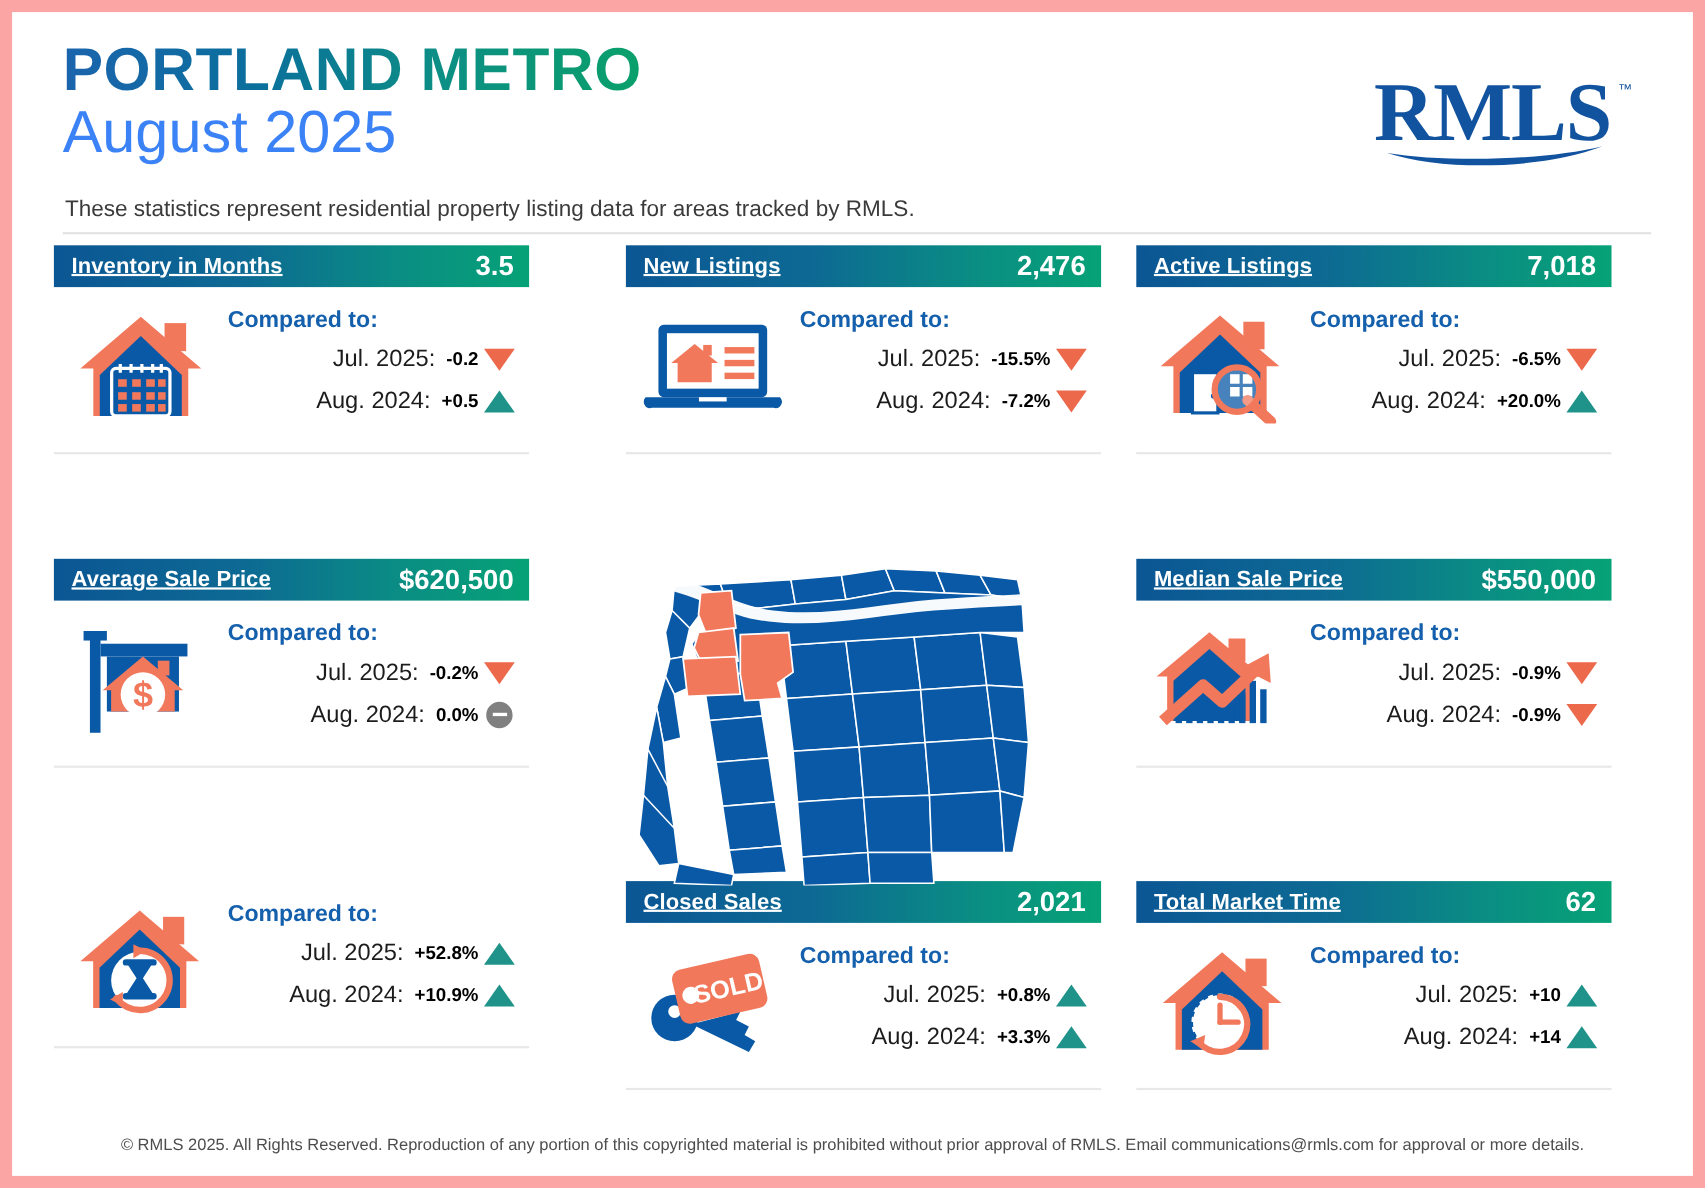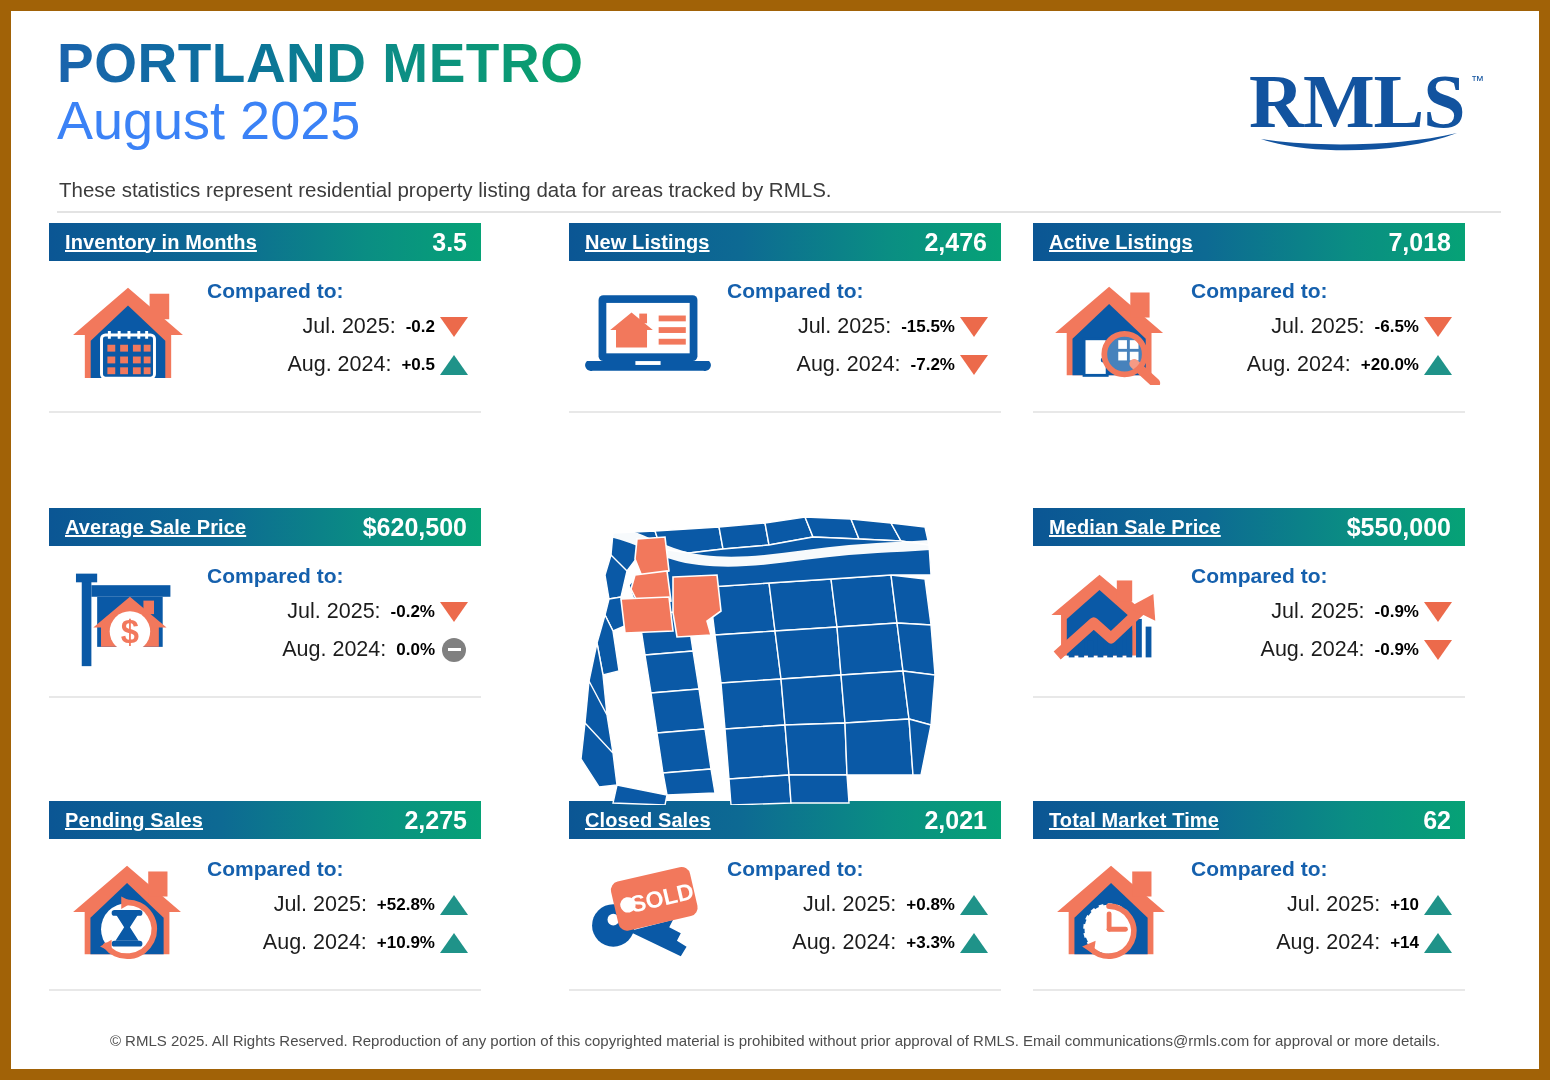--- a/index.html
+++ b/index.html
@@ -10,7 +10,7 @@
   }
   .frame {
     position: absolute; inset: 0;
-    border: 11px solid #a16207;
+    border: 11px solid #fca5a5;
     background: #ffffff;
     padding: 0;
   }

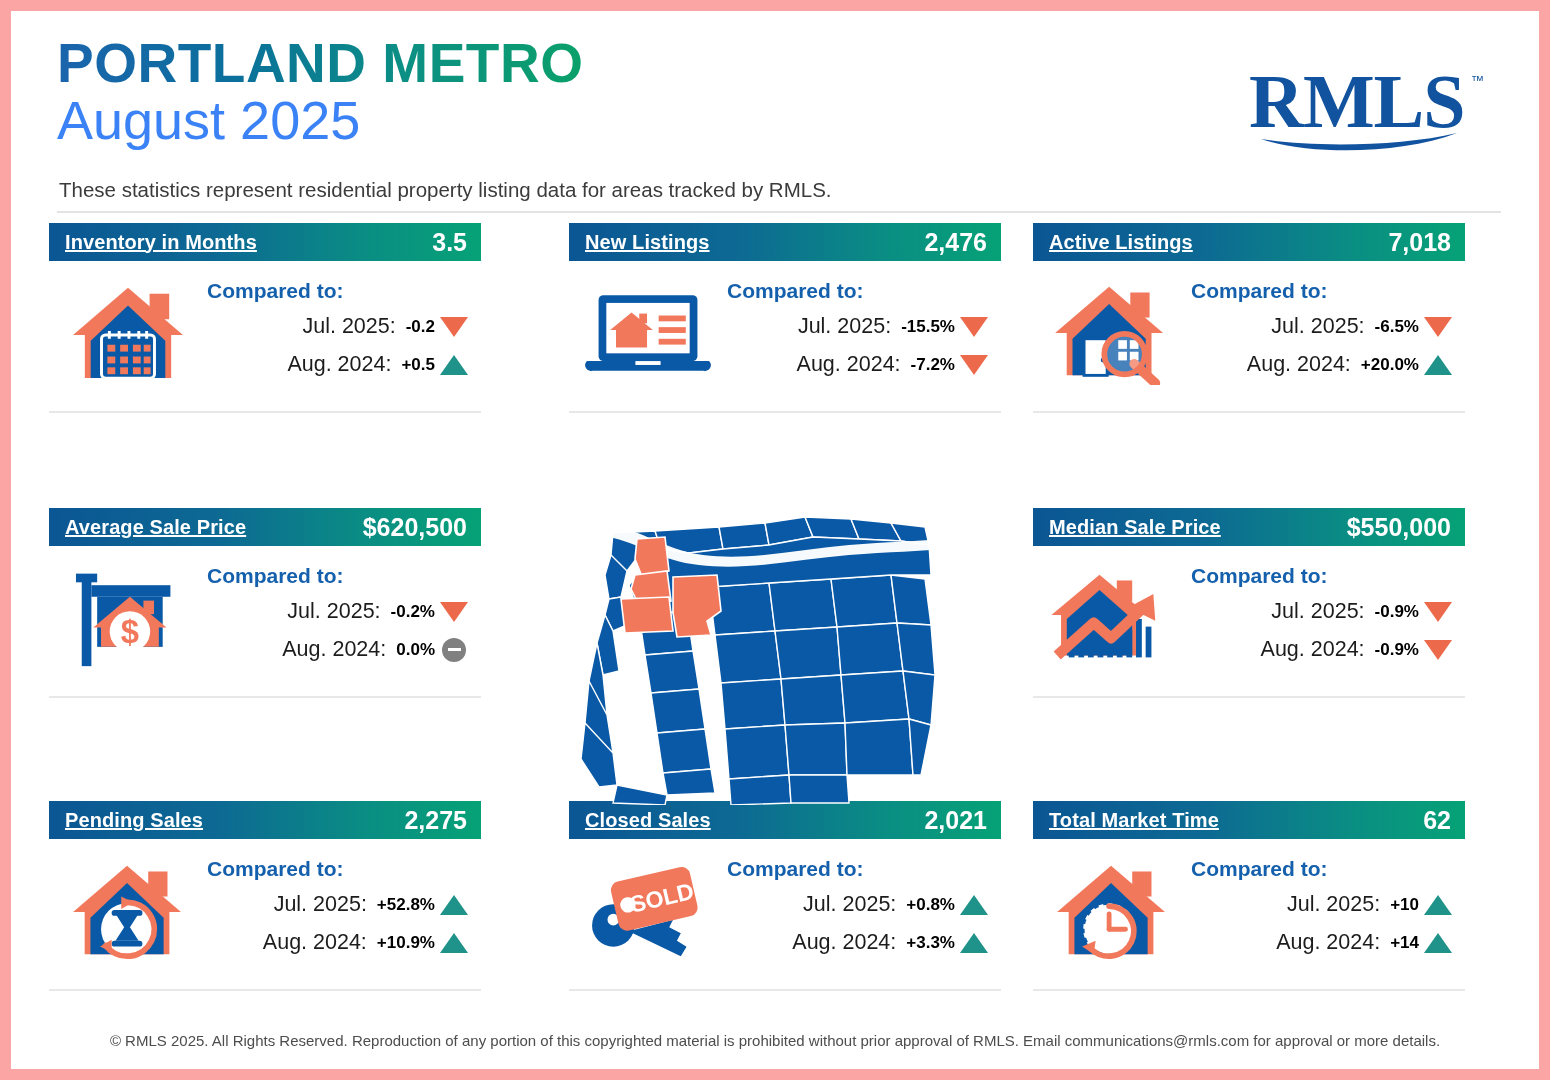--- a/index.html
+++ b/index.html
@@ -337,10 +337,6 @@
     </div>
 
     <div class="card col-1 row-3">
-      <div class="card-header">
-        <span class="card-title">Pending Sales</span>
-        <span class="card-value">2,275</span>
-      </div>
       <div class="card-body">
         <div class="icon-wrap">
           <svg viewBox="0 0 126 108" width="122" height="104">

